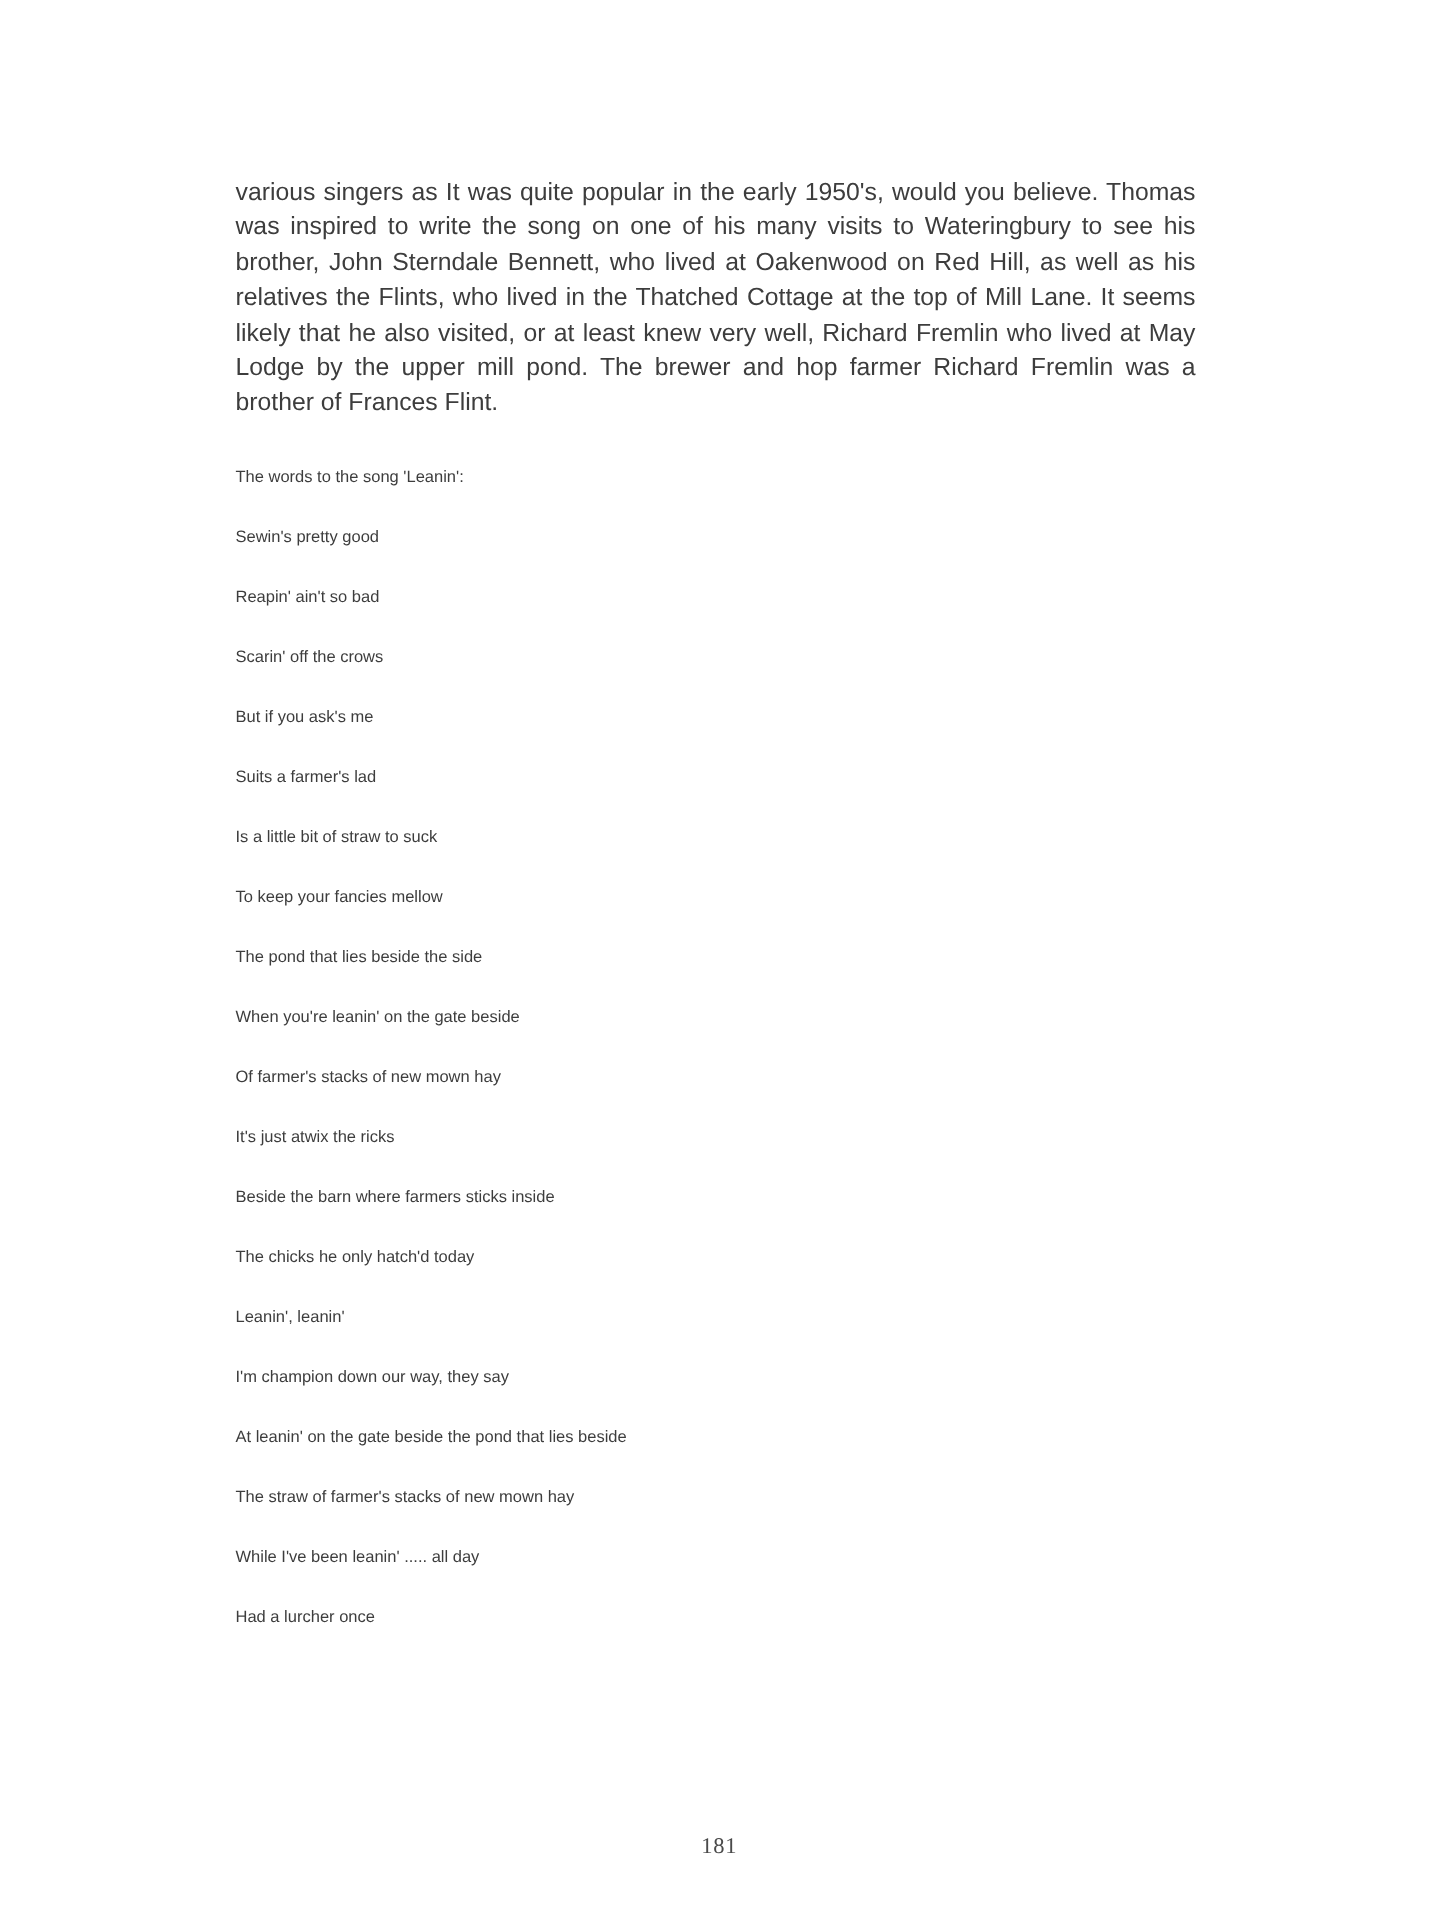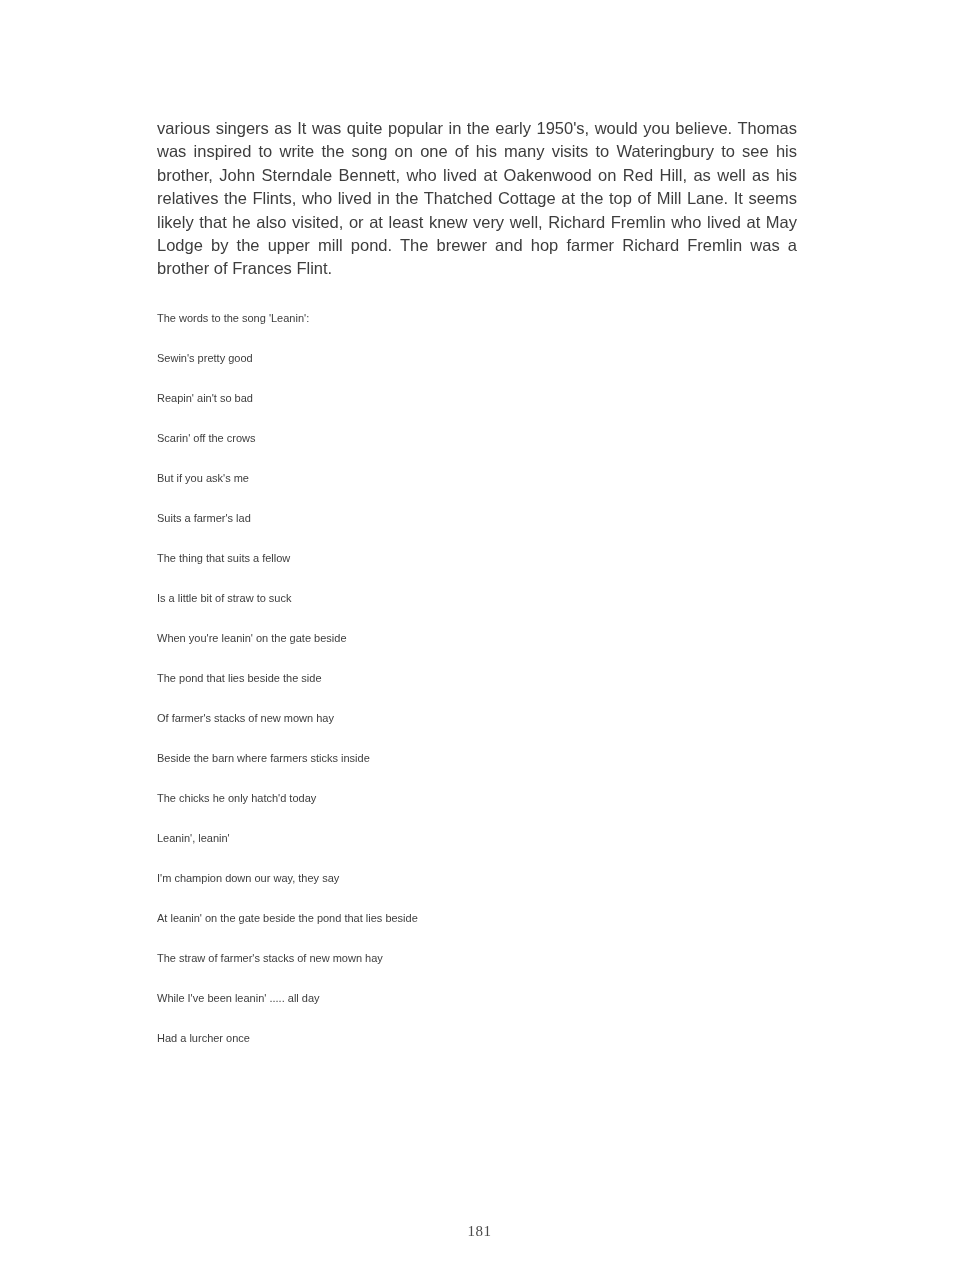--- a/index.html
+++ b/index.html
@@ -73,7 +73,6 @@
         <p class="lyric-line">Scarin' off the crows</p>
         <p class="lyric-line">But if you ask's me</p>
         <p class="lyric-line">Suits a farmer's lad</p>
-        <p class="lyric-line">The thing that suits a fellow</p>
         <p class="lyric-line">Is a little bit of straw to suck</p>
         <p class="lyric-line">When you're leanin' on the gate beside</p>
         <p class="lyric-line">The pond that lies beside the side</p>

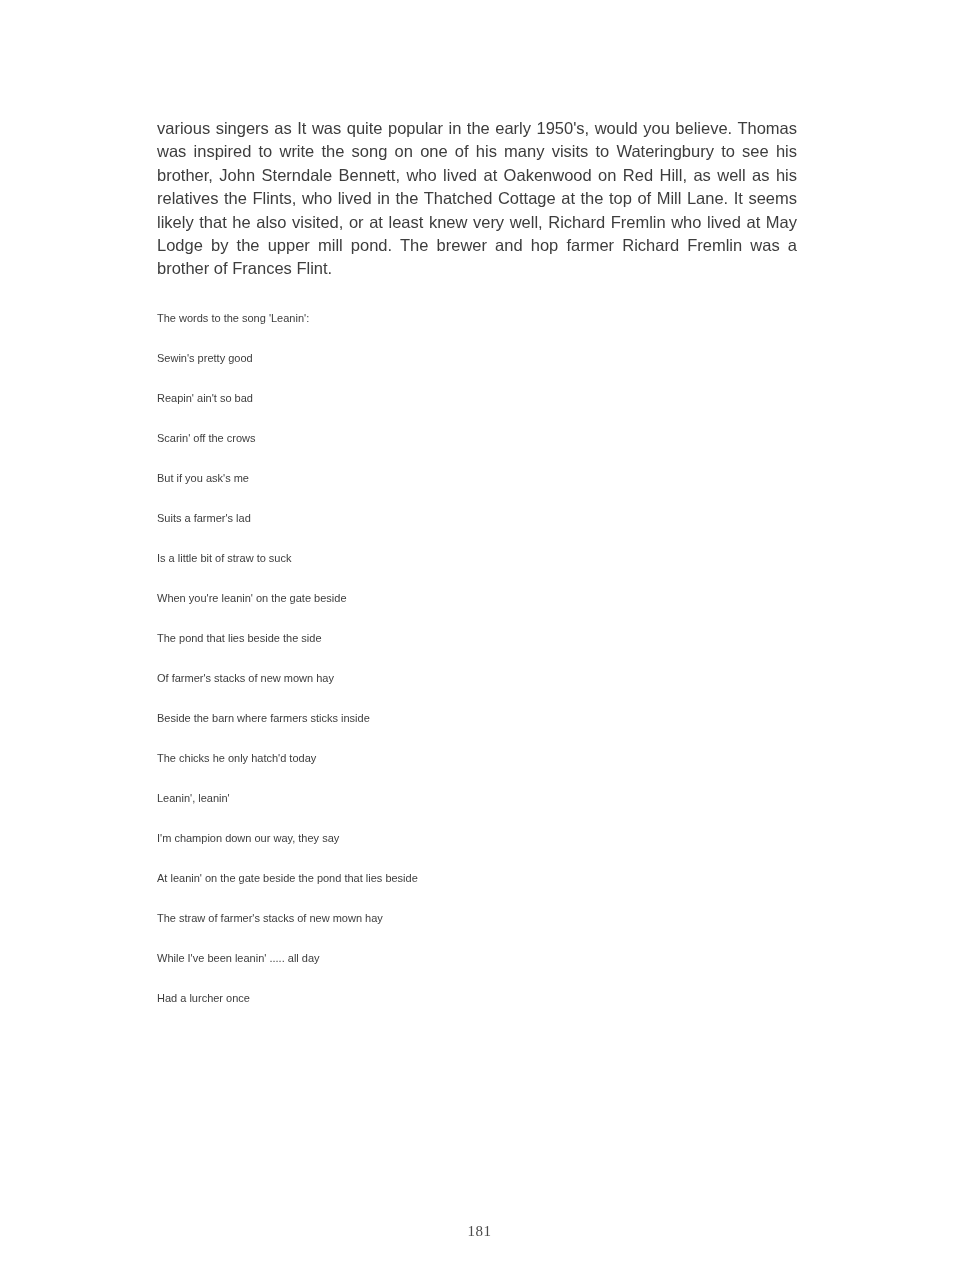--- a/index.html
+++ b/index.html
@@ -74,6 +74,7 @@
         <p class="lyric-line">But if you ask's me</p>
         <p class="lyric-line">Suits a farmer's lad</p>
         <p class="lyric-line">Is a little bit of straw to suck</p>
+        <p class="lyric-line">To keep your fancies mellow</p>
         <p class="lyric-line">When you're leanin' on the gate beside</p>
         <p class="lyric-line">The pond that lies beside the side</p>
         <p class="lyric-line">Of farmer's stacks of new mown hay</p>

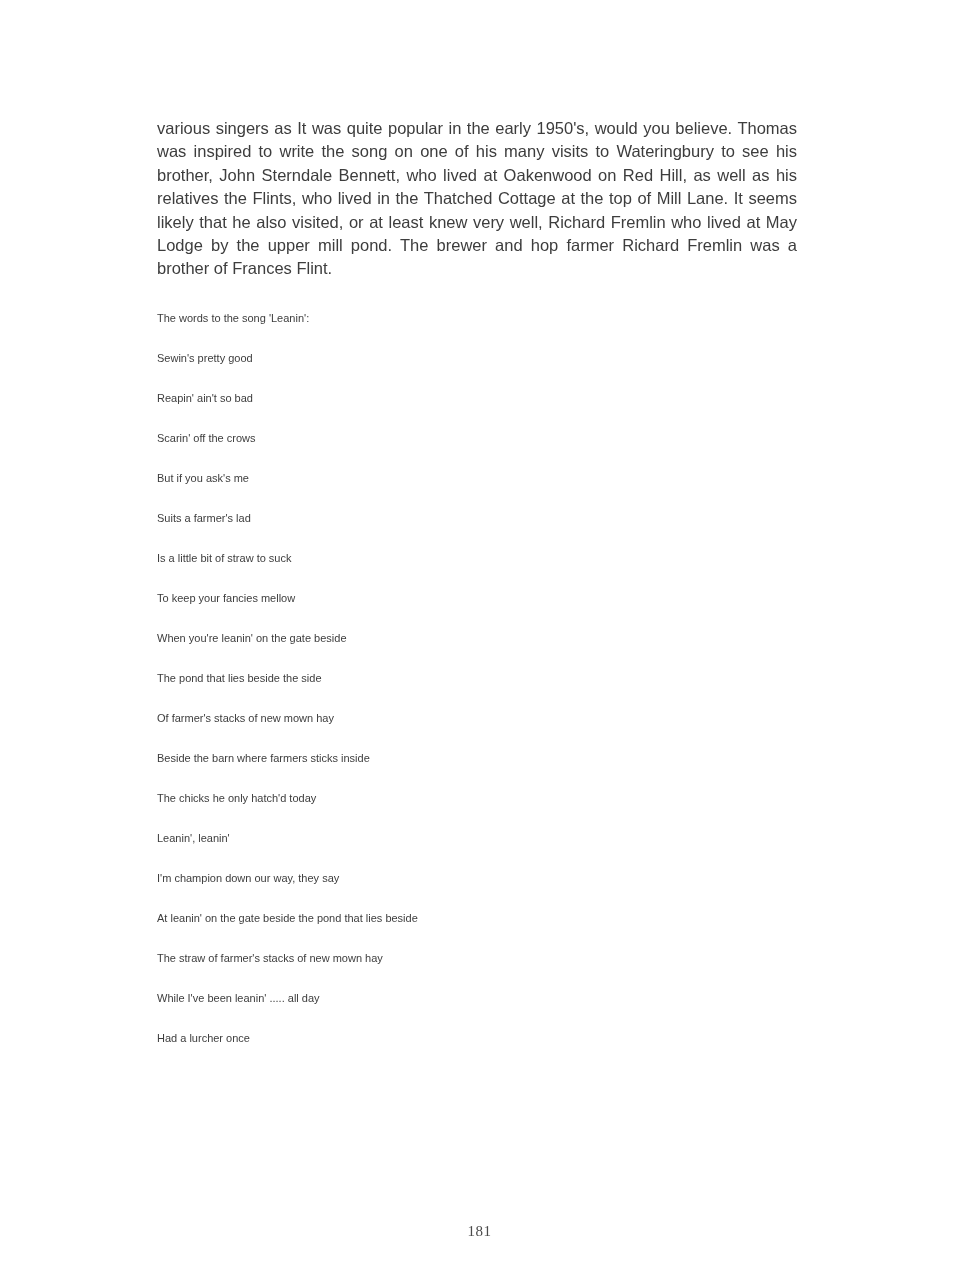--- a/index.html
+++ b/index.html
@@ -75,8 +75,8 @@
         <p class="lyric-line">Suits a farmer's lad</p>
         <p class="lyric-line">Is a little bit of straw to suck</p>
         <p class="lyric-line">To keep your fancies mellow</p>
+        <p class="lyric-line">The pond that lies beside the side</p>
         <p class="lyric-line">When you're leanin' on the gate beside</p>
-        <p class="lyric-line">The pond that lies beside the side</p>
         <p class="lyric-line">Of farmer's stacks of new mown hay</p>
         <p class="lyric-line">Beside the barn where farmers sticks inside</p>
         <p class="lyric-line">The chicks he only hatch'd today</p>

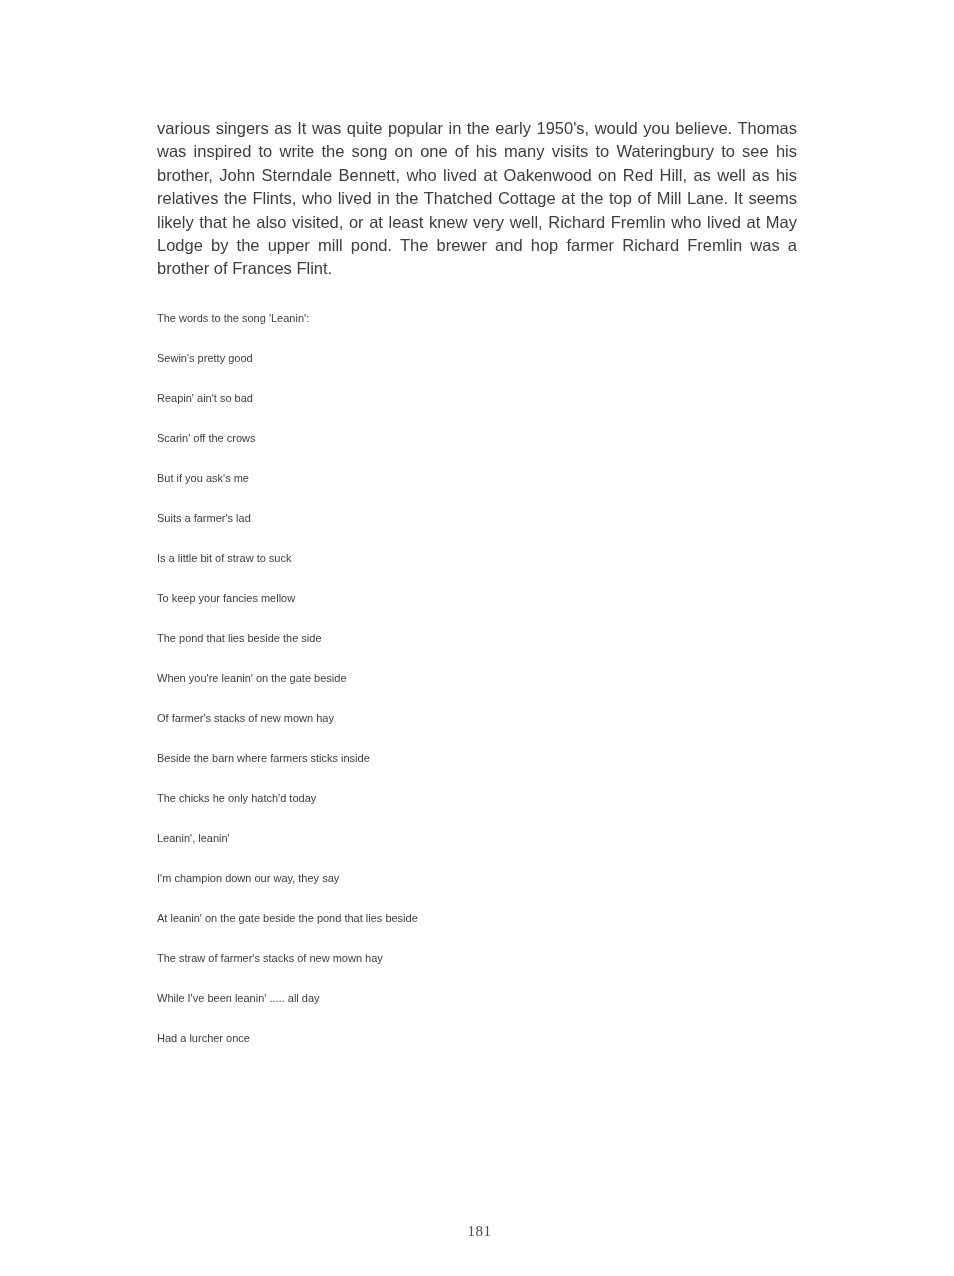--- a/index.html
+++ b/index.html
@@ -78,6 +78,7 @@
         <p class="lyric-line">The pond that lies beside the side</p>
         <p class="lyric-line">When you're leanin' on the gate beside</p>
         <p class="lyric-line">Of farmer's stacks of new mown hay</p>
+        <p class="lyric-line">It's just atwix the ricks</p>
         <p class="lyric-line">Beside the barn where farmers sticks inside</p>
         <p class="lyric-line">The chicks he only hatch'd today</p>
         <p class="lyric-line">Leanin', leanin'</p>

